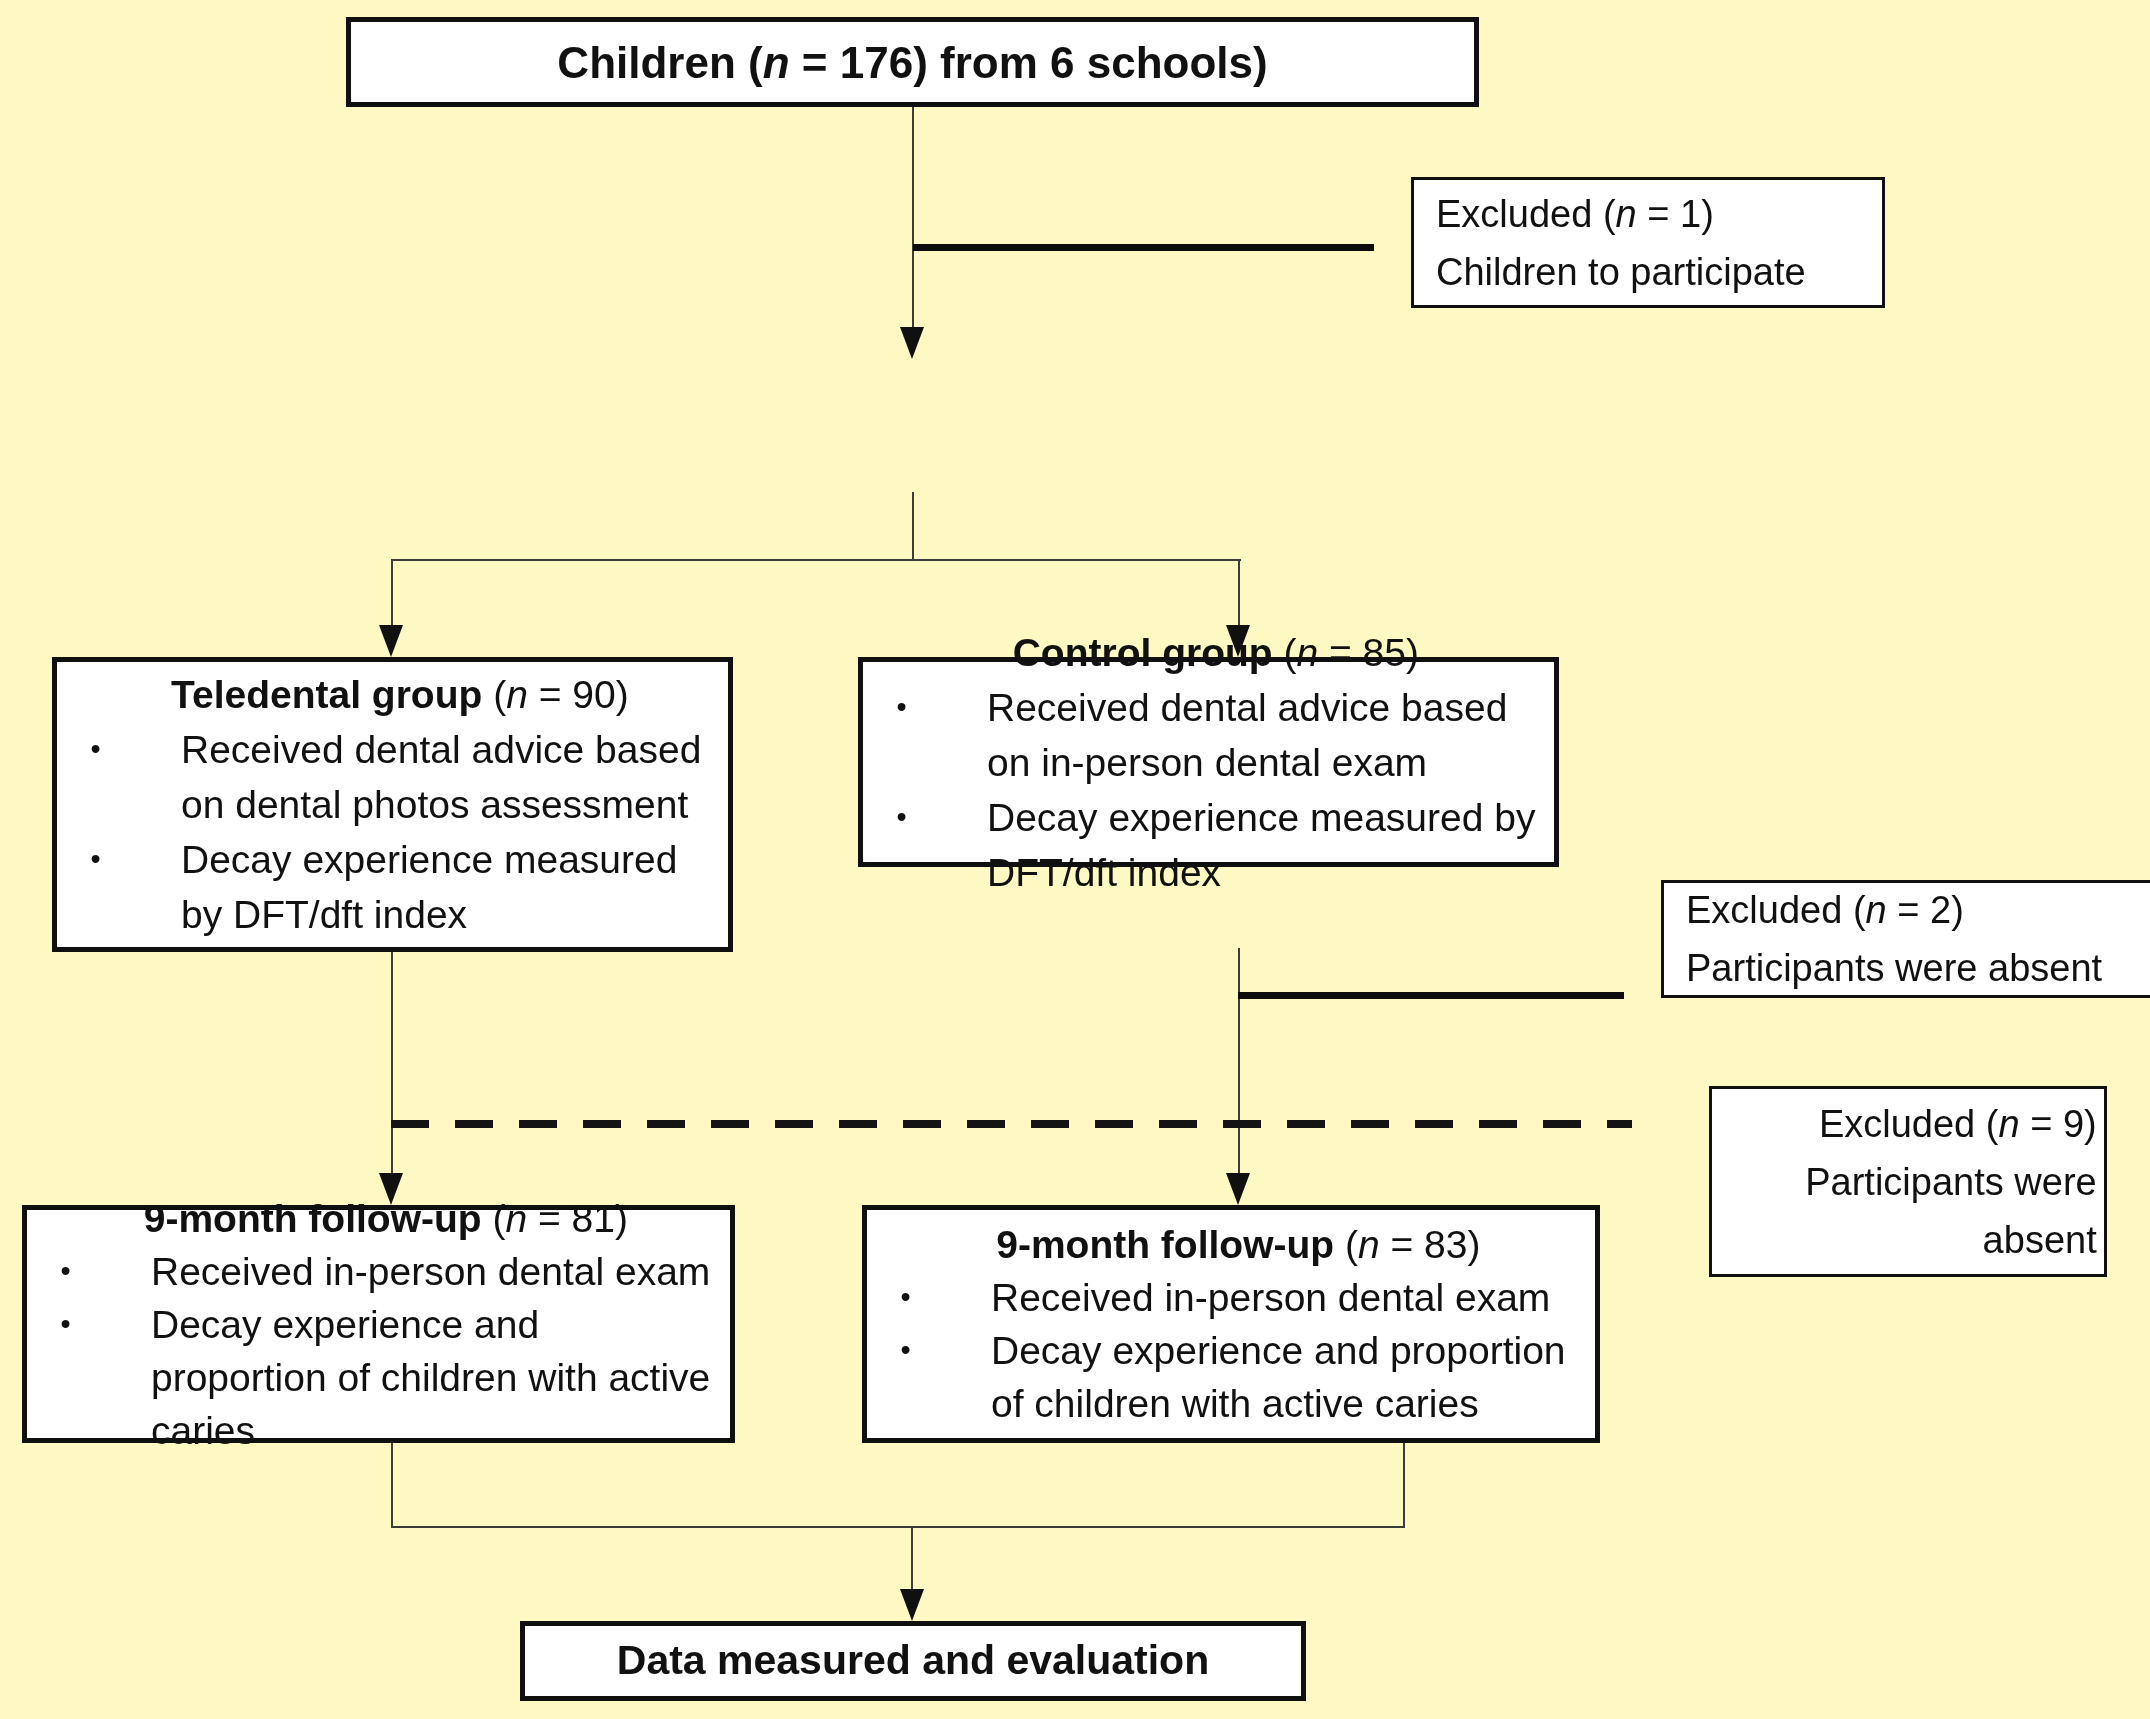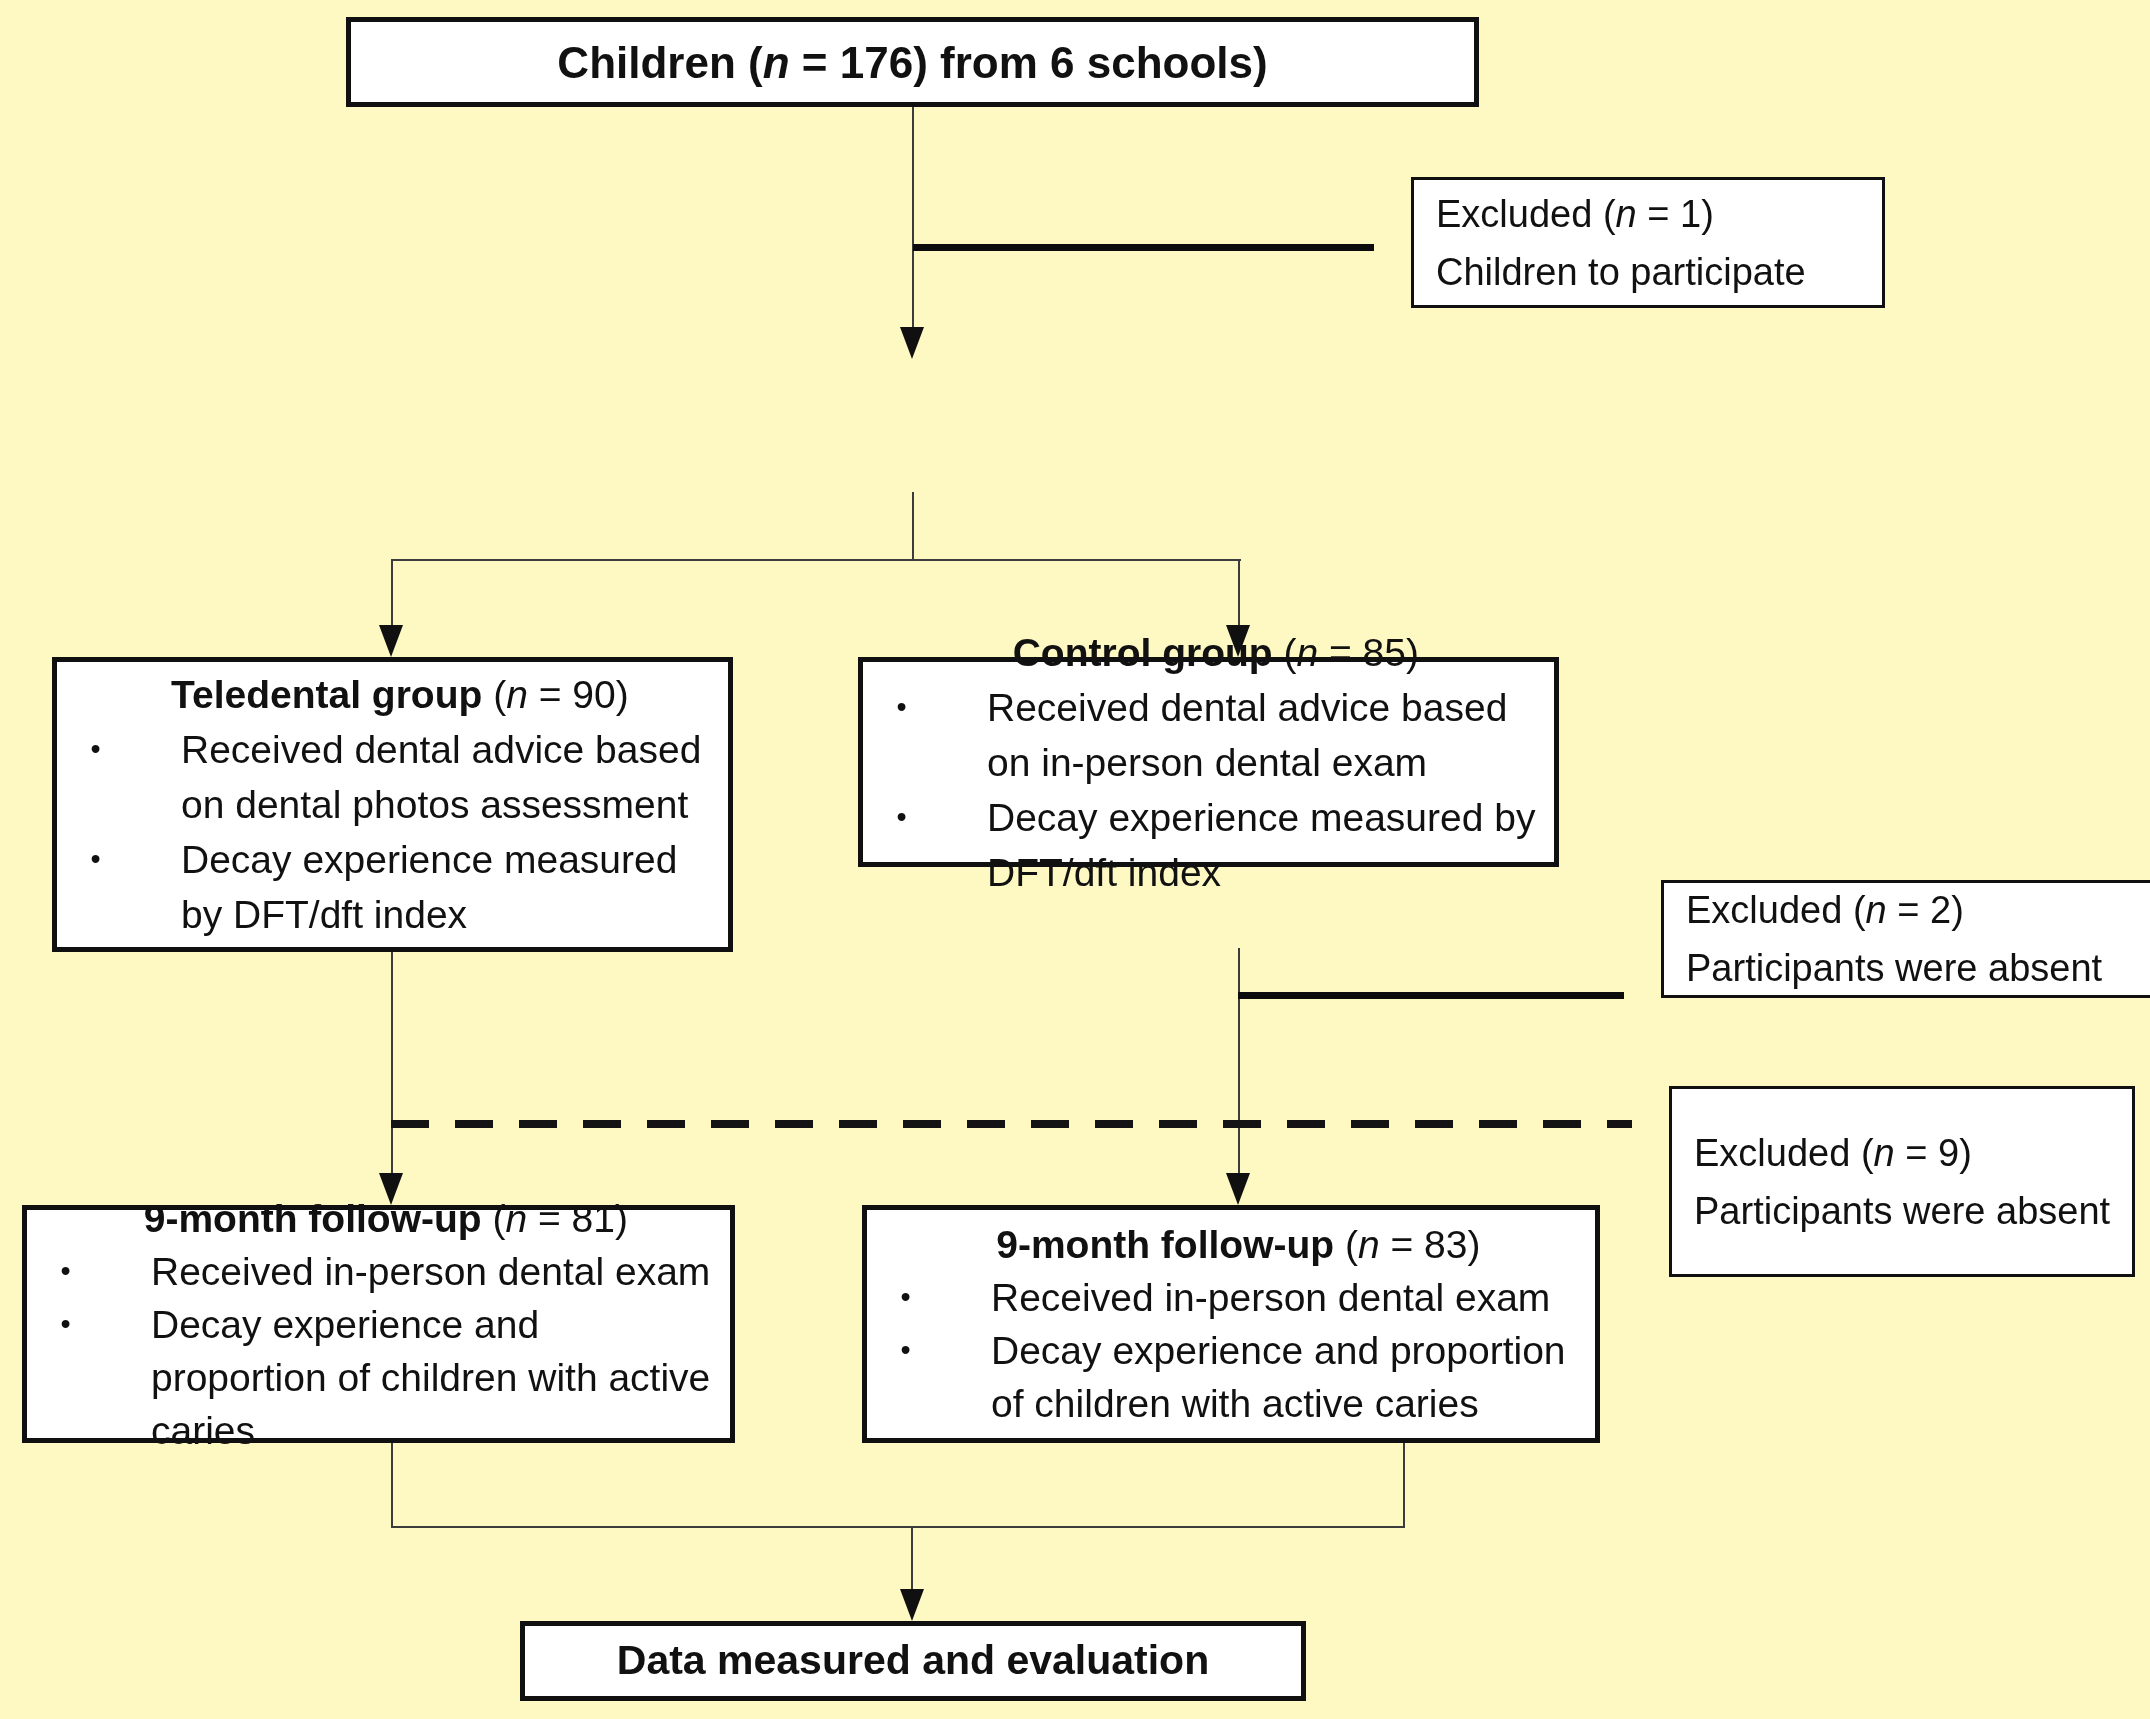--- a/index.html
+++ b/index.html
@@ -100,7 +100,7 @@
   <div class="vline" style="left:391px;top:952px;height:224px;"></div>
 
   <div class="dashline" style="left:391px;top:1120px;width:1241px;"></div>
-  <div class="box thinb leftpad" style="left:1632px;top:1086px;width:466px;height:191px;">
+  <div class="box thinb leftpad" style="left:1672px;top:1086px;width:398px;height:191px;text-align:right;">
     <div class="t-excl"><span>Excluded (</span><span class="it">n</span><span> = 9)</span></div>
     <div class="t-excl">Participants were absent</div>
   </div>

